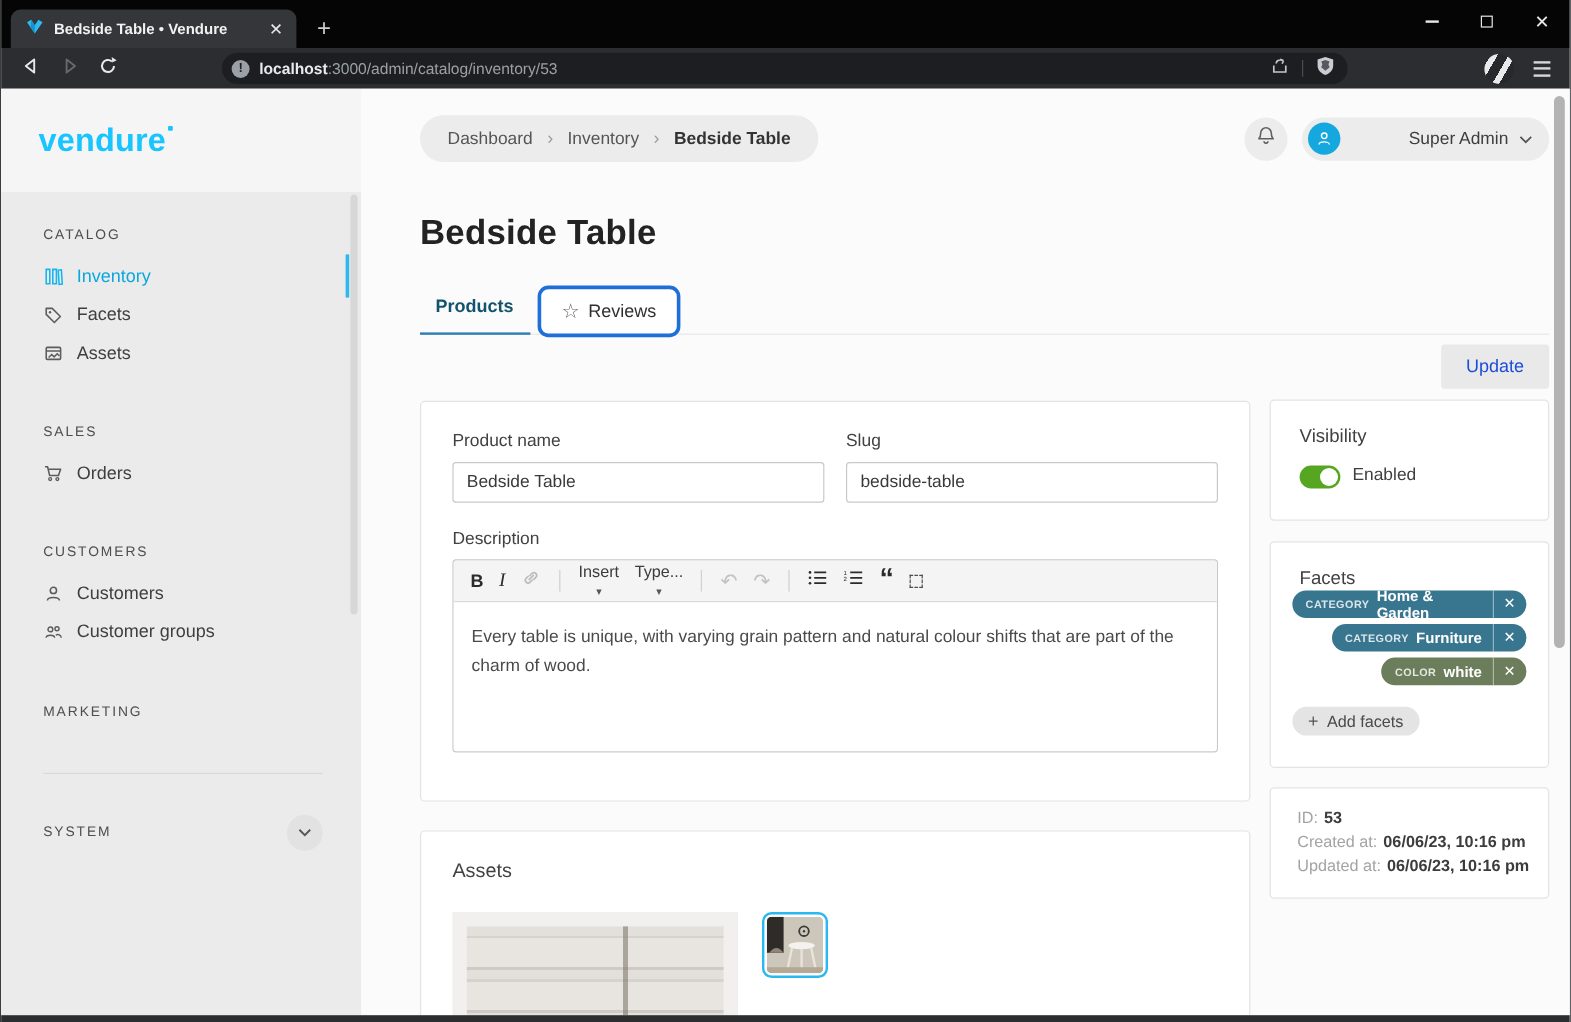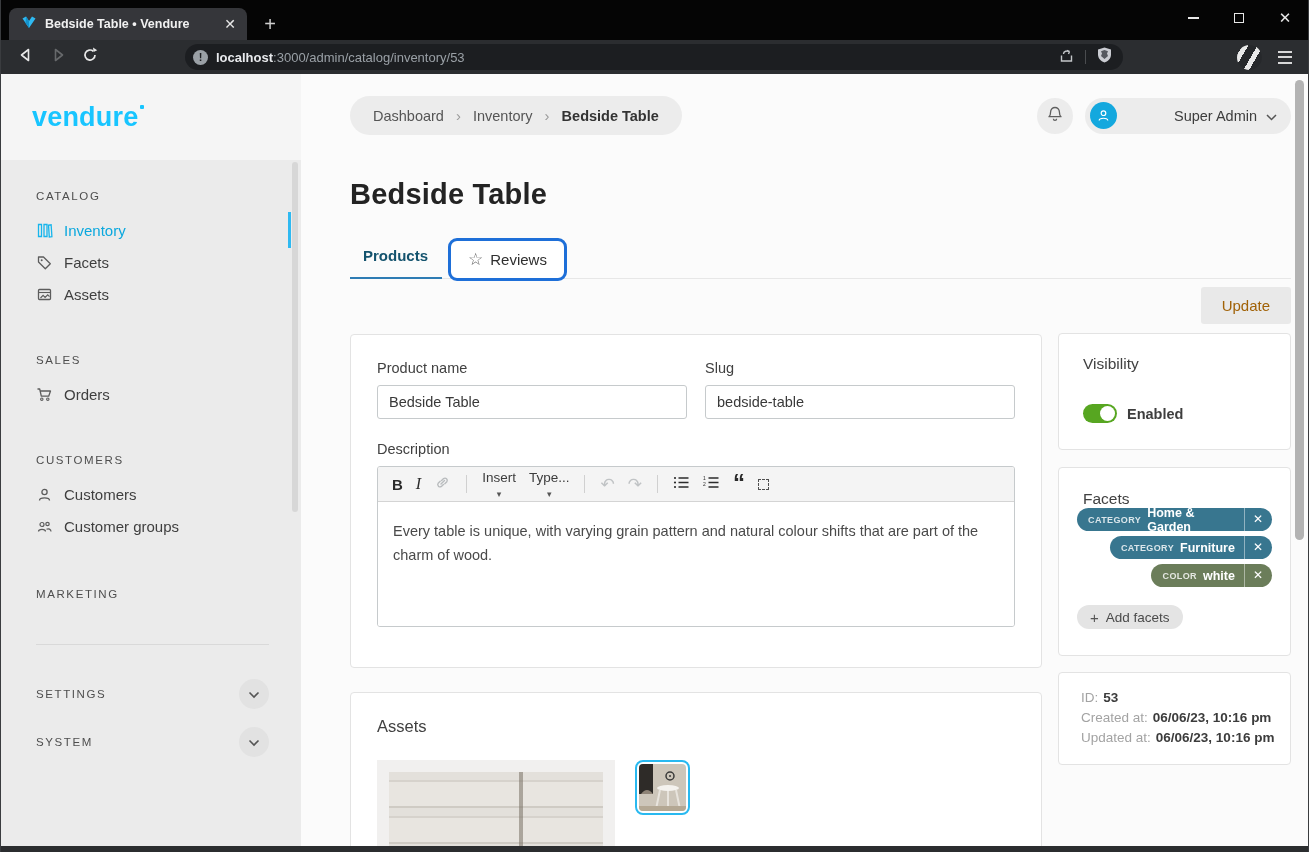--- a/index.html
+++ b/index.html
@@ -130,7 +130,7 @@
      padding:2px; }
   .asset-thumb svg { display:block; border-radius:4px; }
 
-  .update-btn { display:block; margin-left:auto; background:#e9e9e9; color:#a16207; border:none;
+  .update-btn { display:block; margin-left:auto; background:#e9e9e9; color:#1d4ed8; border:none;
      border-radius:3px; font-size:15px; font-family:inherit; padding:10px 21px; }
   .vis-card { margin-top:9px; padding:21px 24px 26px; }
   .panel-heading { font-size:15.5px; color:#414141; }

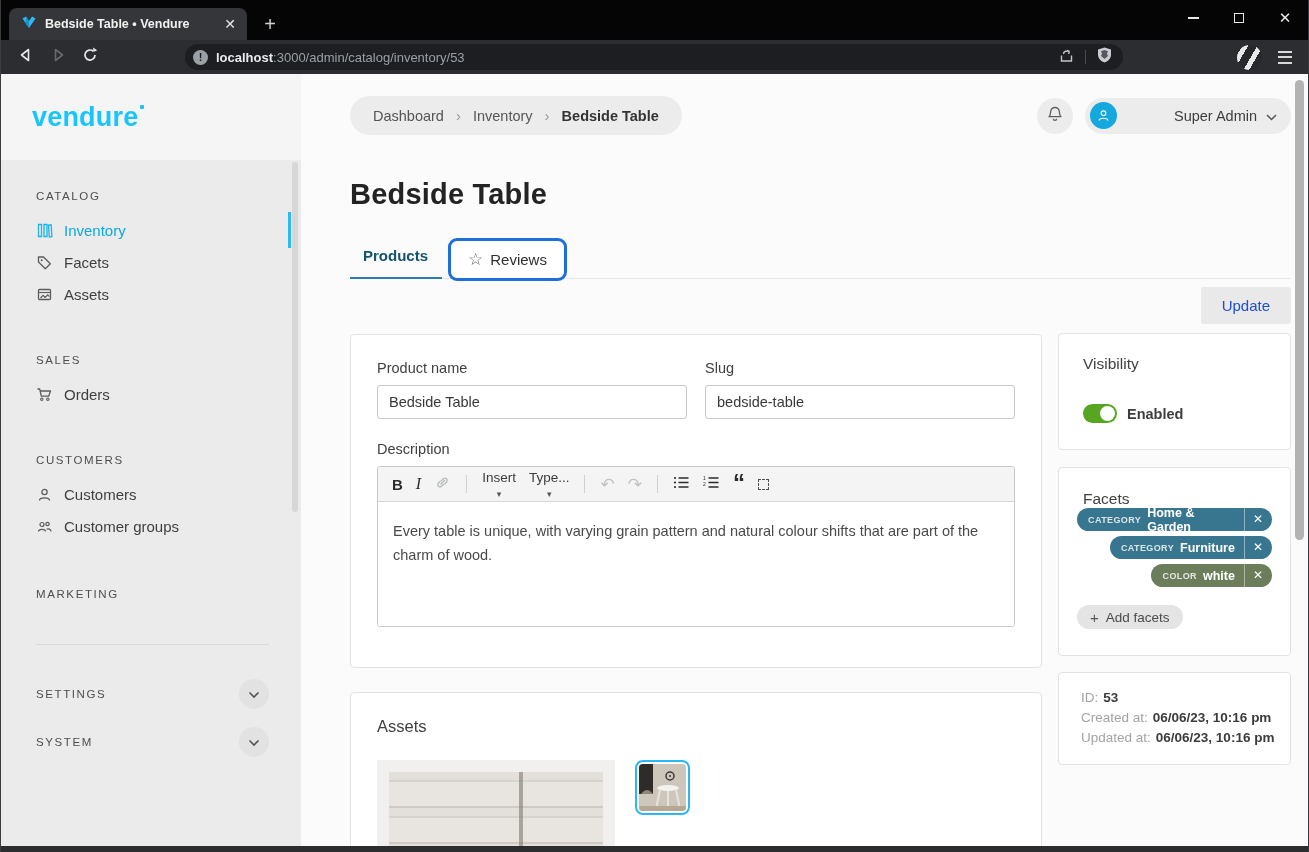--- a/index.html
+++ b/index.html
@@ -134,7 +134,7 @@
      border-radius:3px; font-size:15px; font-family:inherit; padding:10px 21px; }
   .vis-card { margin-top:9px; padding:21px 24px 26px; }
   .panel-heading { font-size:15.5px; color:#414141; }
-  .toggle-row { display:flex; align-items:center; gap:10px; margin-top:31px;font-weight:bold; }
+  .toggle-row { display:flex; gap:10px; margin-top:15px; }
   .toggle { width:34px; height:19px; border-radius:10px; background:#57a621; position:relative; }
   .toggle::after { content:""; position:absolute; right:2px; top:2px; width:15px; height:15px;
      border-radius:50%; background:#fff; }

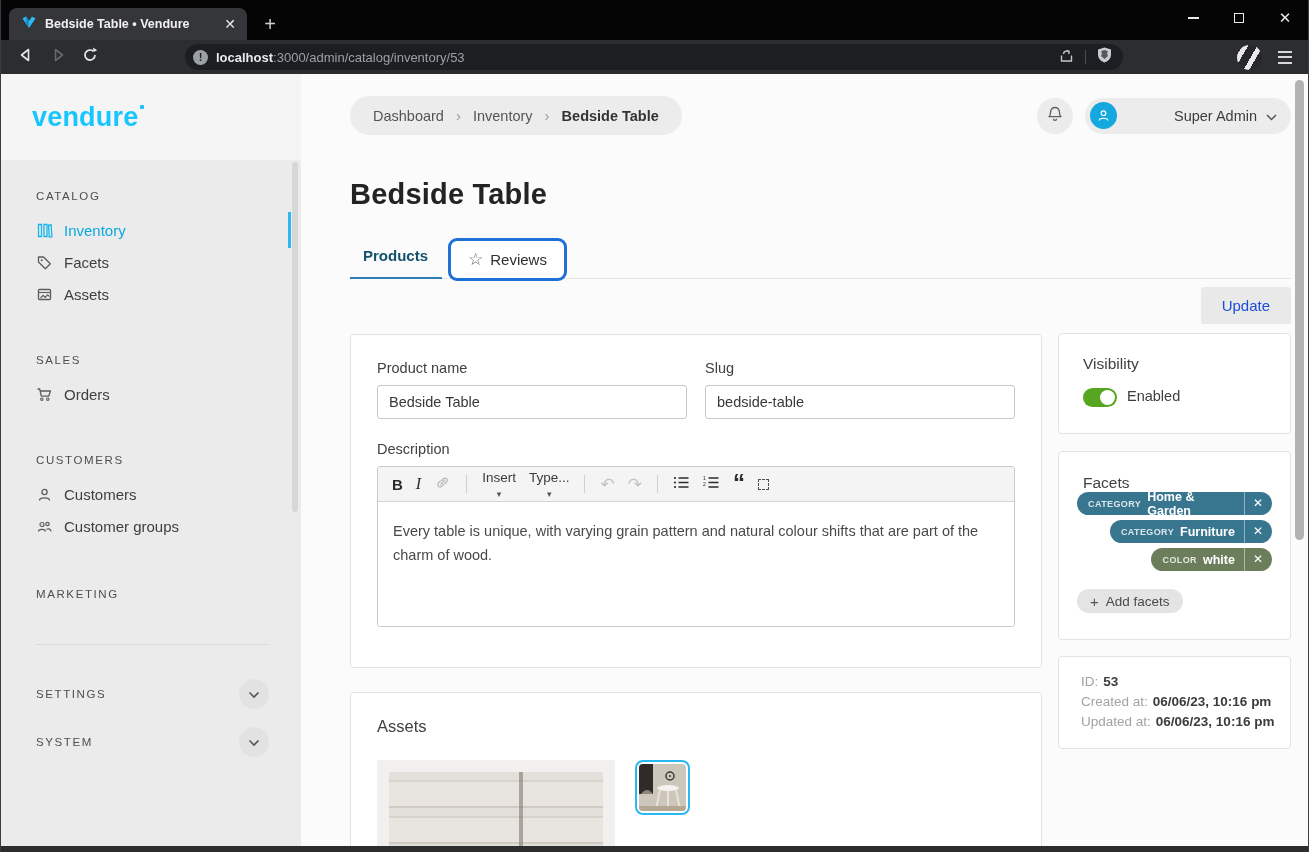--- a/index.html
+++ b/index.html
@@ -324,14 +324,6 @@
         <div class="side-divider"></div>
 
         <div class="collapse-row">
-          <div class="nav-header">SETTINGS</div>
-          <span class="chev-circle">
-            <span><svg width="12" height="8" viewBox="0 0 12 8">
-                  <polyline points="1.5,1.5 6,6 10.5,1.5" fill="none" stroke="#555" stroke-width="1.6"></polyline>
-                </svg></span>
-          </span>
-        </div>
-        <div class="collapse-row">
           <div class="nav-header">SYSTEM</div>
           <span class="chev-circle">
             <span><svg width="12" height="8" viewBox="0 0 12 8">

